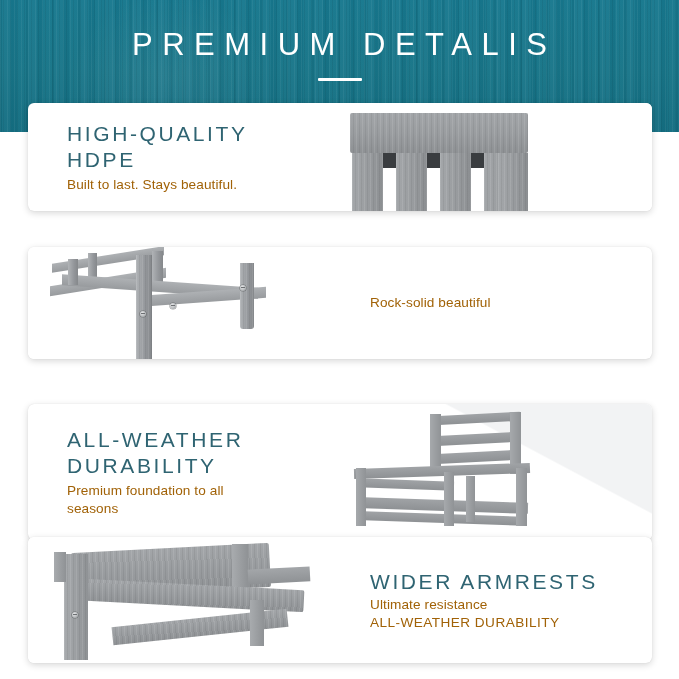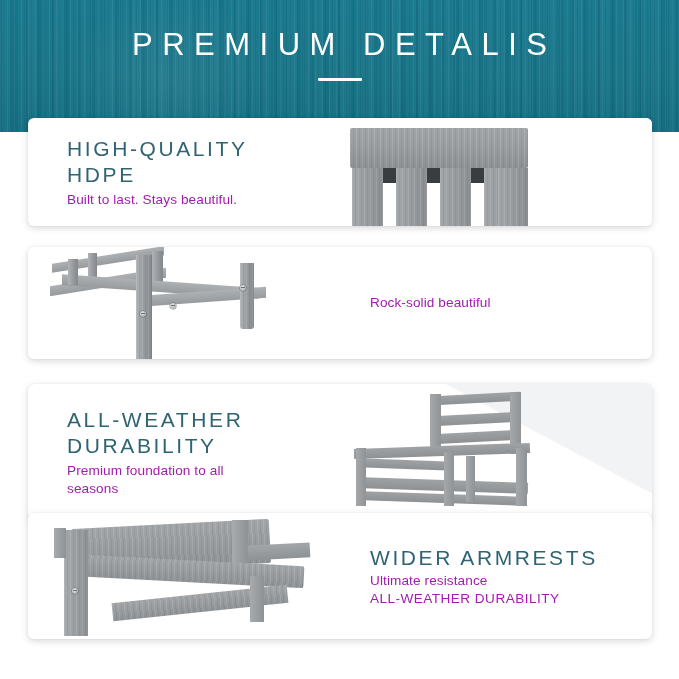--- a/index.html
+++ b/index.html
@@ -93,7 +93,7 @@
     display: flex;
     align-items: stretch;
   }
-  .card-1 { top: 103px; height: 108px; margin-top: 15px; }
+  .card-1 { top: 103px; height: 108px; }
   .card-2 { top: 247px; height: 112px; }
   .card-3 { top: 384px; height: 136px; }
   .card-4 { top: 513px; height: 126px; }

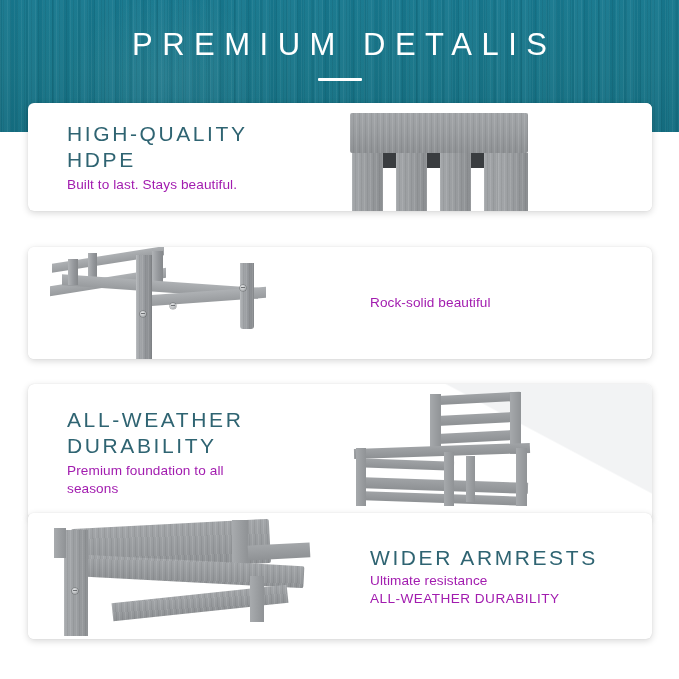--- a/index.html
+++ b/index.html
@@ -126,7 +126,7 @@
   .card-4 .headline { margin-bottom: 1px; }
 
   .subline {
-    color: #a21caf;
+    color: #a16207;
     font-size: 13.6px;
     font-weight: 400;
     letter-spacing: 0.1px;

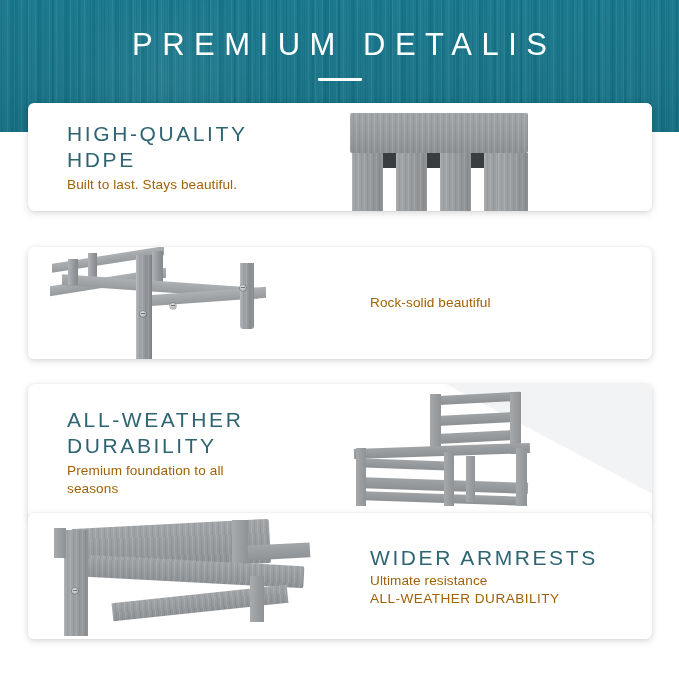--- a/index.html
+++ b/index.html
@@ -95,7 +95,7 @@
   }
   .card-1 { top: 103px; height: 108px; }
   .card-2 { top: 247px; height: 112px; }
-  .card-3 { top: 384px; height: 136px; }
+  .card-3 { top: 404px; height: 136px; }
   .card-4 { top: 513px; height: 126px; }
 
   .card.img-right { flex-direction: row; }

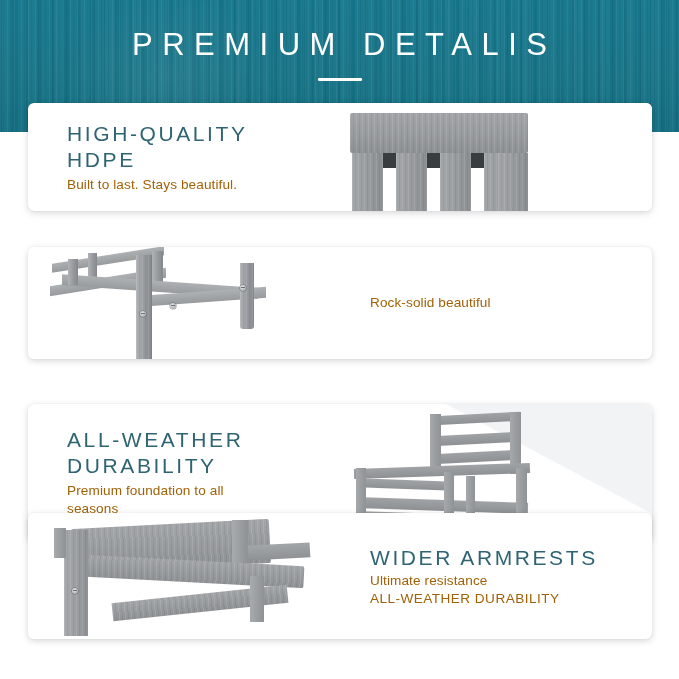--- a/index.html
+++ b/index.html
@@ -96,7 +96,7 @@
   .card-1 { top: 103px; height: 108px; }
   .card-2 { top: 247px; height: 112px; }
   .card-3 { top: 404px; height: 136px; }
-  .card-4 { top: 513px; height: 126px; }
+  .card-4 { top: 537px; height: 126px; }
 
   .card.img-right { flex-direction: row; }
   .card.img-left  { flex-direction: row-reverse; }

